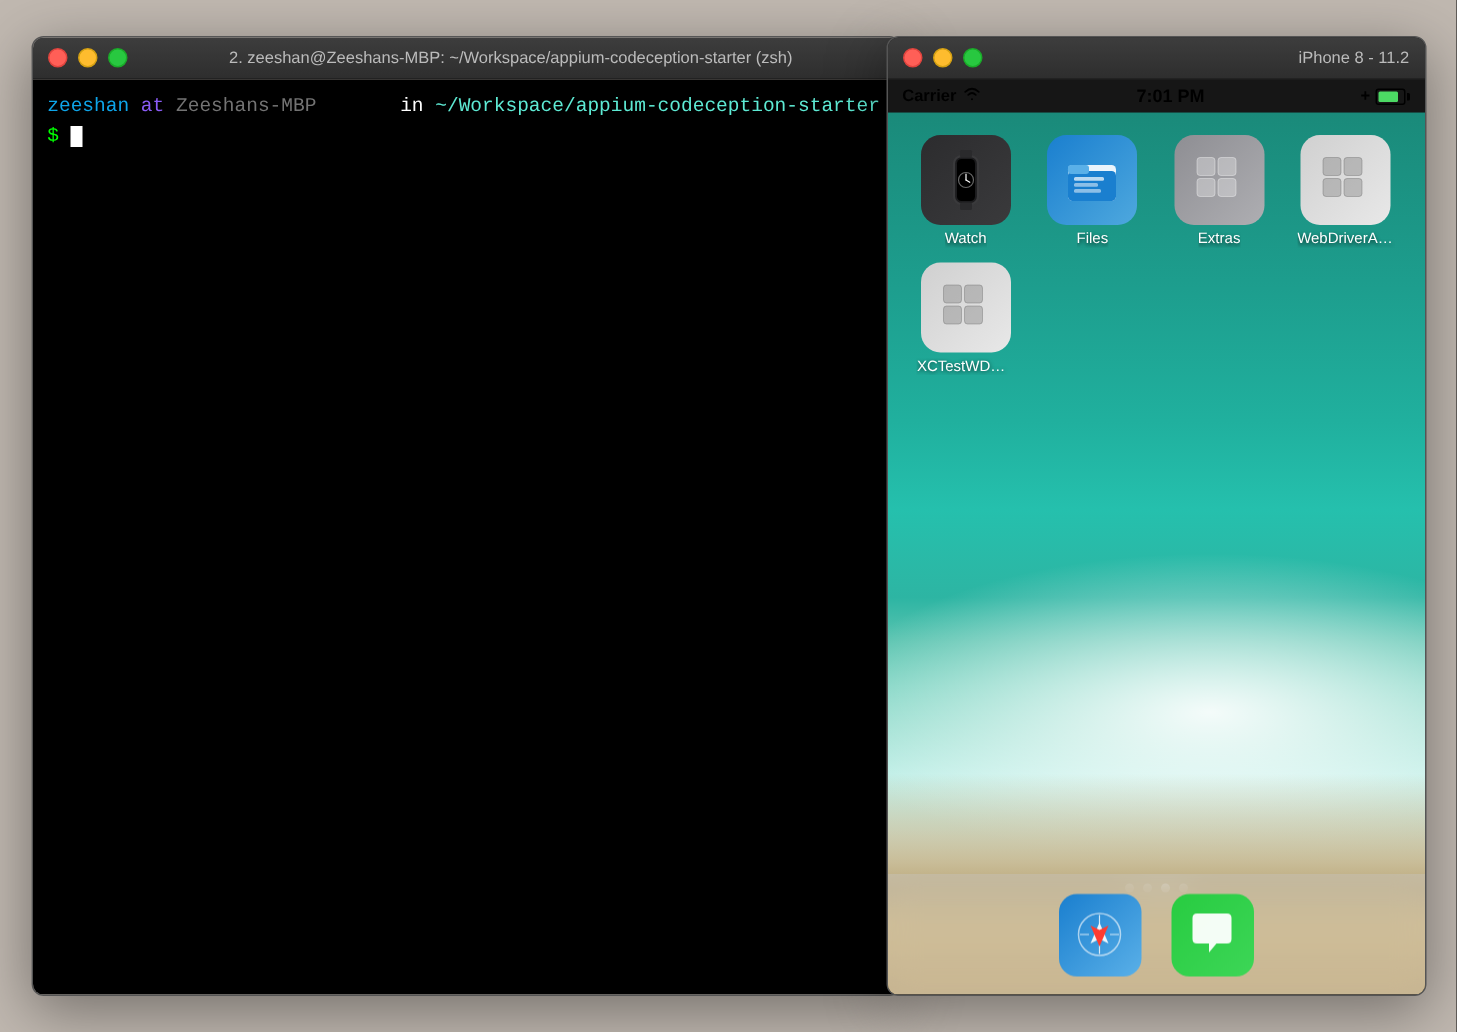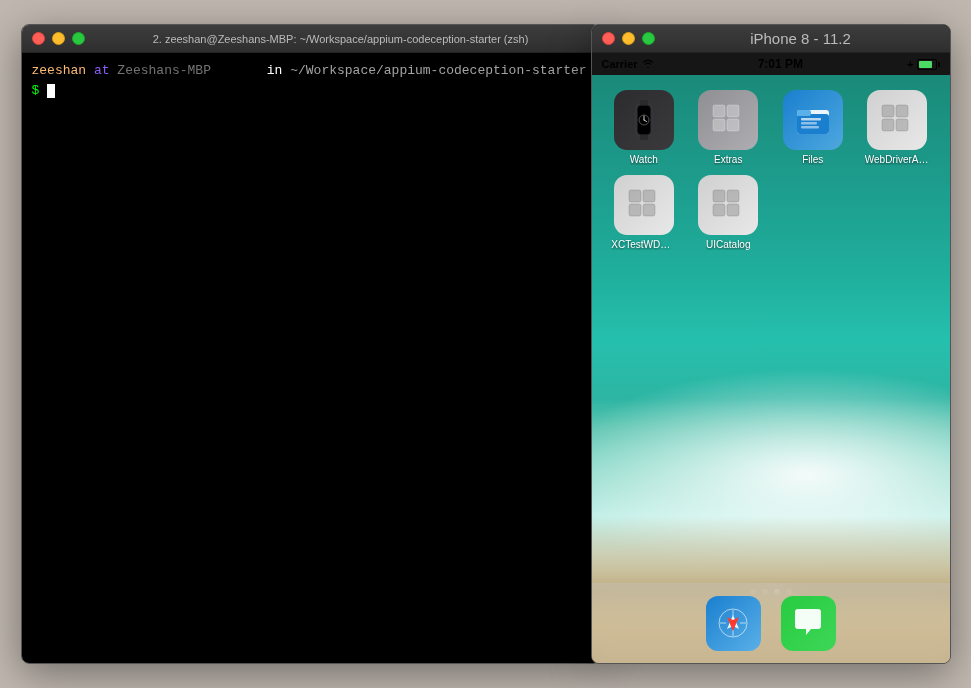--- a/index.html
+++ b/index.html
@@ -117,8 +117,8 @@
 
     .sim-title {
       flex: 1;
-      text-align: center;
-      font-size: 15px;
+      text-align: right;
+      font-size: 11px;
       color: #bbb;
     }
 

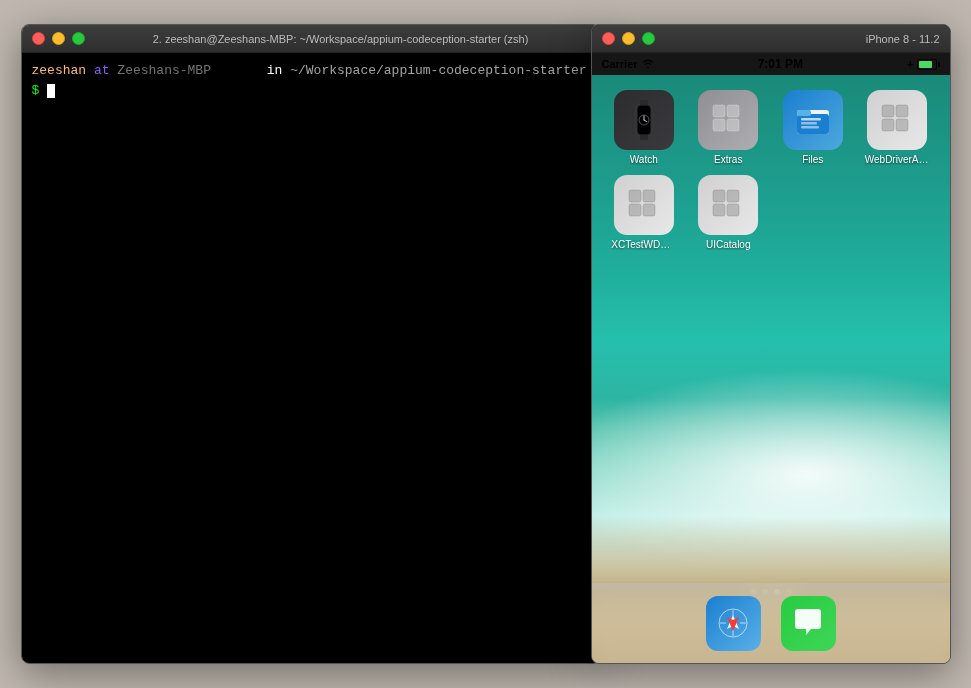--- a/index.html
+++ b/index.html
@@ -73,7 +73,7 @@
       white-space: pre;
     }
 
-    .term-user { color: #fdba74; }
+    .term-user { color: #0ea5e9; }
     .term-at   { color: #8b5cf6; }
     .term-host { color: #737373; }
     .term-in   { color: #ffffff; margin-left: 48px; }

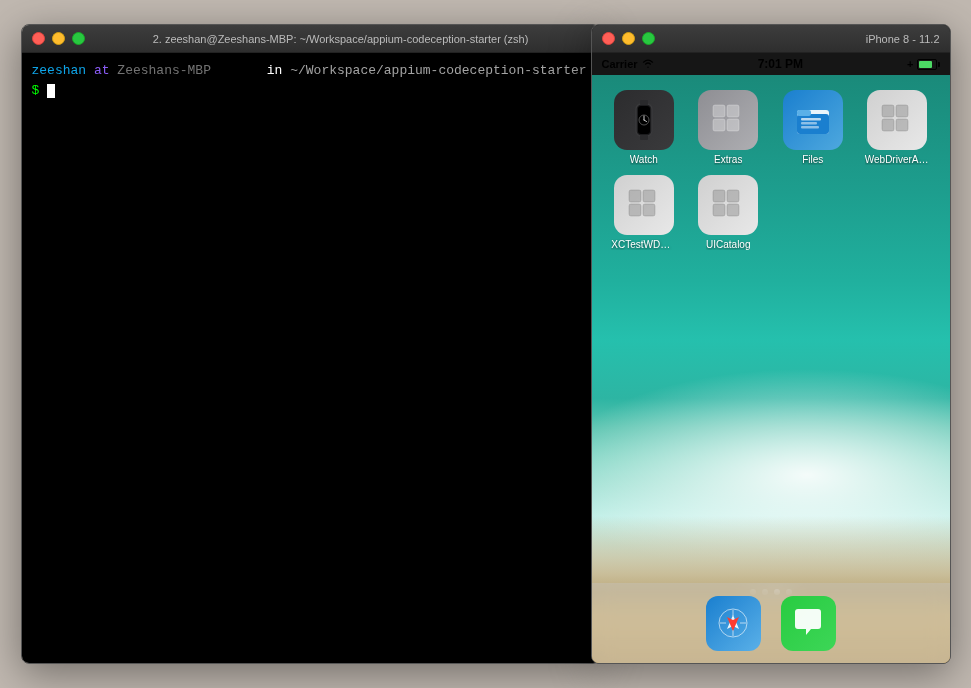--- a/index.html
+++ b/index.html
@@ -77,7 +77,7 @@
     .term-at   { color: #8b5cf6; }
     .term-host { color: #737373; }
     .term-in   { color: #ffffff; margin-left: 48px; }
-    .term-path { color: #a3a3a3; }
+    .term-path { color: #5eead4; }
     .term-git  { color: #ff8800; }
     .term-prompt { color: #00ff00; }
     .term-cursor {

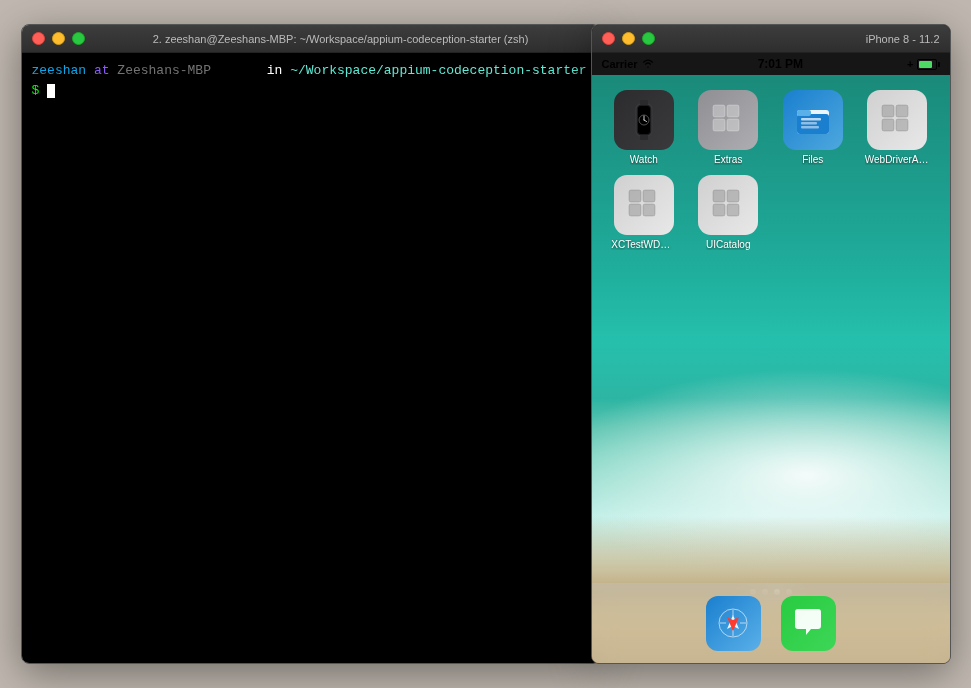--- a/index.html
+++ b/index.html
@@ -428,18 +428,6 @@
           </div>
 
           <div class="app-icon-container">
-            <div class="app-icon icon-extras">
-              <svg width="40" height="40" viewBox="0 0 40 40">
-                <rect x="5" y="5" width="12" height="12" rx="2" fill="rgba(255,255,255,0.3)" stroke="rgba(255,255,255,0.5)" stroke-width="0.5"></rect>
-                <rect x="5" y="19" width="12" height="12" rx="2" fill="rgba(255,255,255,0.3)" stroke="rgba(255,255,255,0.5)" stroke-width="0.5"></rect>
-                <rect x="19" y="5" width="12" height="12" rx="2" fill="rgba(255,255,255,0.3)" stroke="rgba(255,255,255,0.5)" stroke-width="0.5"></rect>
-                <rect x="19" y="19" width="12" height="12" rx="2" fill="rgba(255,255,255,0.3)" stroke="rgba(255,255,255,0.5)" stroke-width="0.5"></rect>
-              </svg>
-            </div>
-            <span class="app-label">Extras</span>
-          </div>
-
-          <div class="app-icon-container">
             <div class="app-icon icon-files">
               <svg width="40" height="40" viewBox="0 0 40 40">
                 <rect x="4" y="10" width="32" height="24" rx="3" fill="#fff" opacity="0.9"></rect>
@@ -451,6 +439,18 @@
               </svg>
             </div>
             <span class="app-label">Files</span>
+          </div>
+
+          <div class="app-icon-container">
+            <div class="app-icon icon-extras">
+              <svg width="40" height="40" viewBox="0 0 40 40">
+                <rect x="5" y="5" width="12" height="12" rx="2" fill="rgba(255,255,255,0.3)" stroke="rgba(255,255,255,0.5)" stroke-width="0.5"></rect>
+                <rect x="5" y="19" width="12" height="12" rx="2" fill="rgba(255,255,255,0.3)" stroke="rgba(255,255,255,0.5)" stroke-width="0.5"></rect>
+                <rect x="19" y="5" width="12" height="12" rx="2" fill="rgba(255,255,255,0.3)" stroke="rgba(255,255,255,0.5)" stroke-width="0.5"></rect>
+                <rect x="19" y="19" width="12" height="12" rx="2" fill="rgba(255,255,255,0.3)" stroke="rgba(255,255,255,0.5)" stroke-width="0.5"></rect>
+              </svg>
+            </div>
+            <span class="app-label">Extras</span>
           </div>
 
           <div class="app-icon-container">

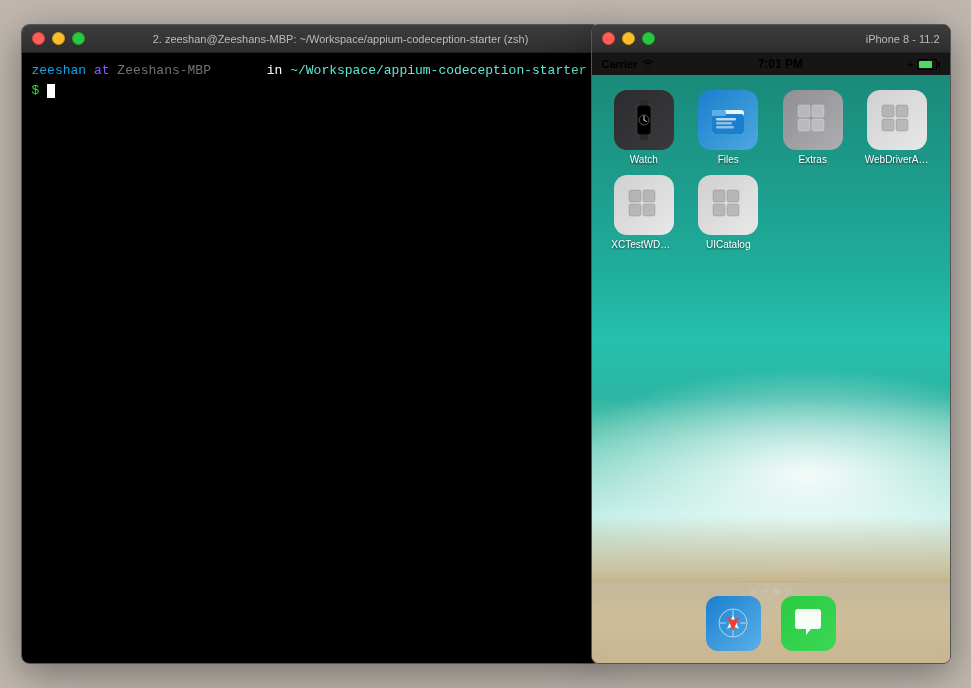--- a/index.html
+++ b/index.html
@@ -477,17 +477,6 @@
             <span class="app-label">XCTestWDUI...</span>
           </div>
 
-          <div class="app-icon-container">
-            <div class="app-icon icon-uicatalog">
-              <svg width="40" height="40" viewBox="0 0 40 40">
-                <rect x="5" y="5" width="12" height="12" rx="2" fill="rgba(100,100,100,0.3)" stroke="rgba(100,100,100,0.5)" stroke-width="0.5"></rect>
-                <rect x="5" y="19" width="12" height="12" rx="2" fill="rgba(100,100,100,0.3)" stroke="rgba(100,100,100,0.5)" stroke-width="0.5"></rect>
-                <rect x="19" y="5" width="12" height="12" rx="2" fill="rgba(100,100,100,0.3)" stroke="rgba(100,100,100,0.5)" stroke-width="0.5"></rect>
-                <rect x="19" y="19" width="12" height="12" rx="2" fill="rgba(100,100,100,0.3)" stroke="rgba(100,100,100,0.5)" stroke-width="0.5"></rect>
-              </svg>
-            </div>
-            <span class="app-label">UICatalog</span>
-          </div>
         </div>
 
         <div class="page-dots">

